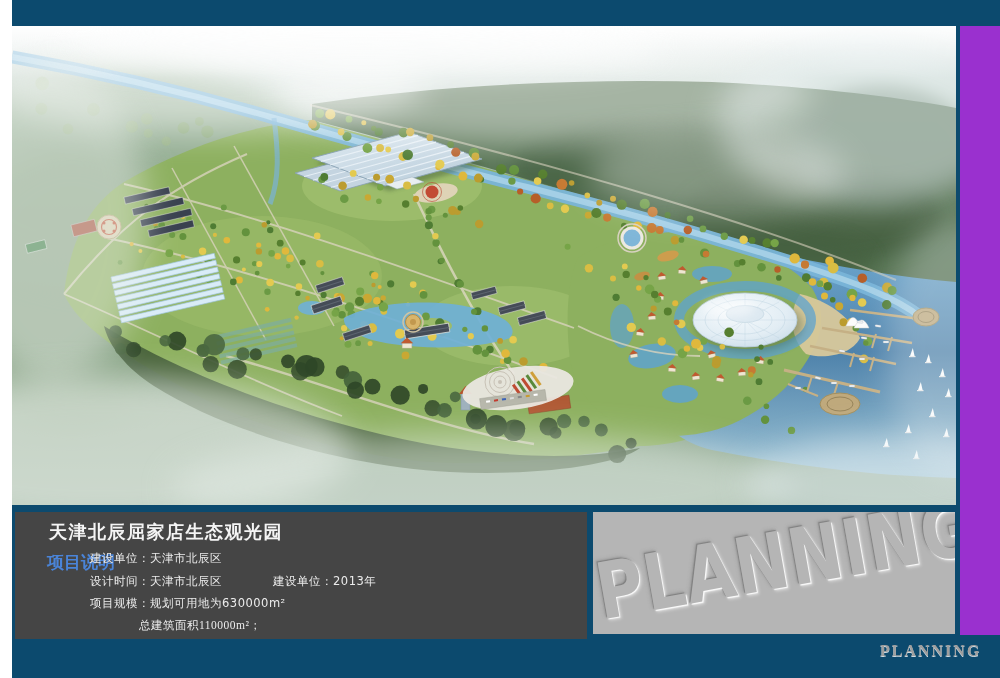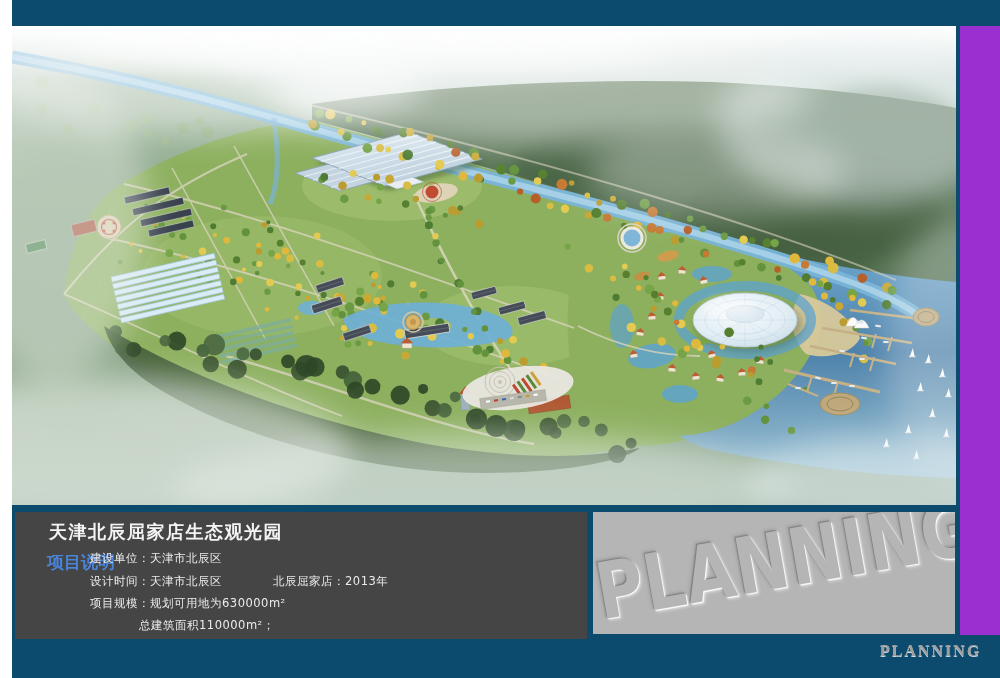--- a/index.html
+++ b/index.html
@@ -723,7 +723,7 @@
     <div class="ip-label">项目说明</div>
     <div class="ip-row r1">建设单位：天津市北辰区</div>
     <div class="ip-row r2">设计时间：天津市北辰区</div>
-    <div class="ip-row r2b">北辰屈家店：2013年</div>
+    <div class="ip-row r2b">建设单位：2013年</div>
     <div class="ip-row r3">项目规模：规划可用地为630000m²</div>
     <div class="ip-row r4">总建筑面积110000m²；</div>
   </div>

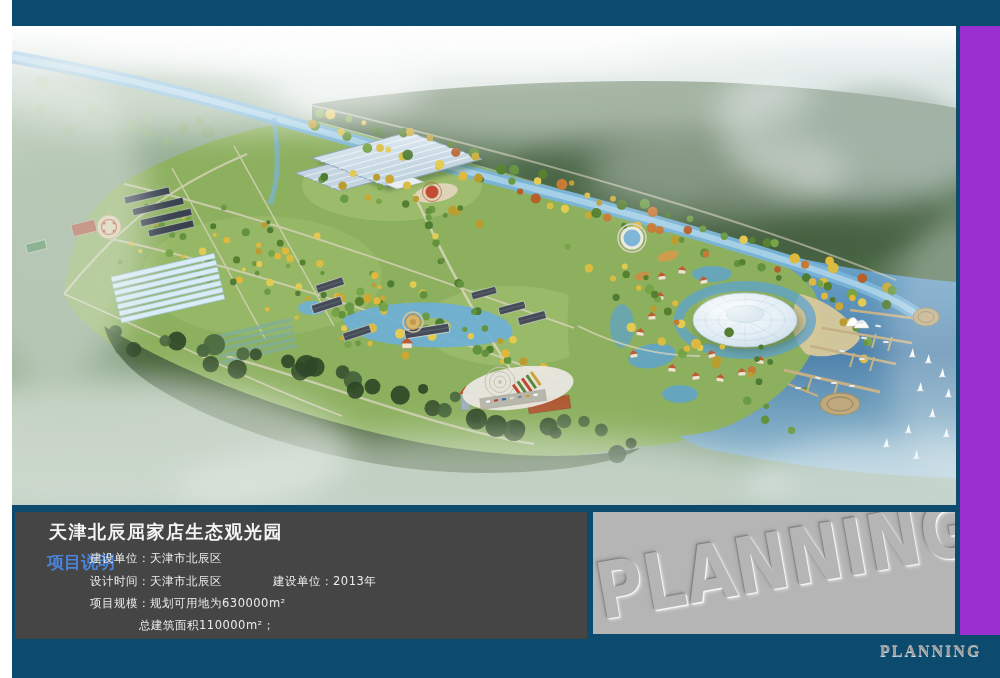--- a/index.html
+++ b/index.html
@@ -21,7 +21,7 @@
   .r2{left:75px;top:62px;}
   .r2b{left:258px;top:62px;}
   .r3{left:75px;top:84px;text-align:center;}
-  .r4{left:124px;top:106px;}
+  .r4{left:124px;top:106px;font-family:Liberation Serif, serif;}
 
   .watermark-panel{position:absolute;left:581px;top:512px;width:362px;height:122px;background:#b5b5b5;overflow:hidden;}
   .emboss{position:absolute;left:4px;top:44px;font-size:64px;font-weight:bold;letter-spacing:1px;

